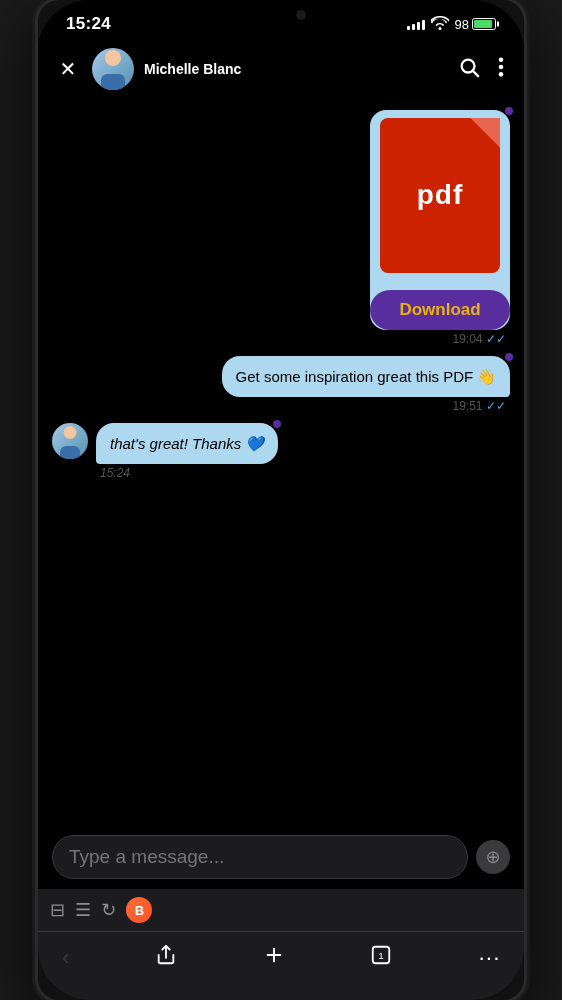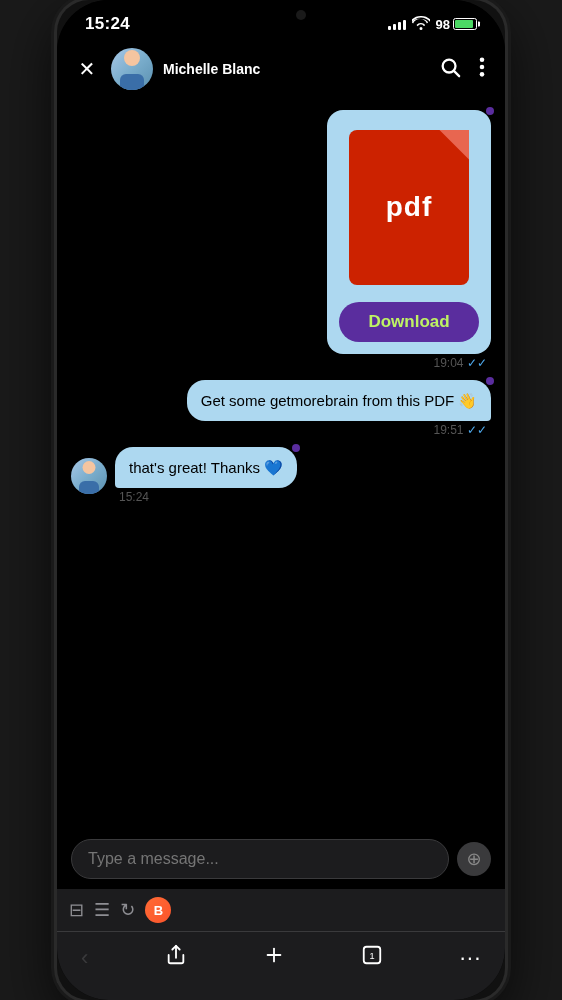--- a/index.html
+++ b/index.html
@@ -14,10 +14,10 @@
     }
 
     .phone-frame {
-      width: 448px;
+      width: 486px;
       height: 1000px;
       background: #111;
-      border-radius: 32px;
+      border-radius: 21px;
       position: relative;
       box-shadow: 0 0 0 3px #2a2a2a, 0 0 0 6px #1a1a1a, 0 20px 60px rgba(0,0,0,0.8);
       overflow: hidden;

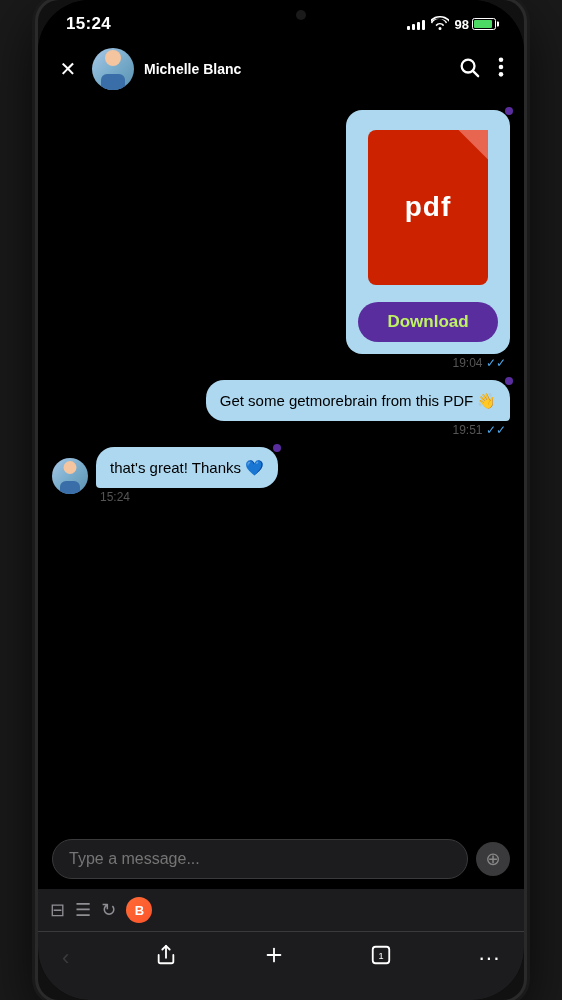--- a/index.html
+++ b/index.html
@@ -86,7 +86,7 @@
     .battery-text {
       color: #fff;
       font-size: 13px;
-      font-weight: 700;
+      font-weight: 400;
       text-align: center;
     }
 

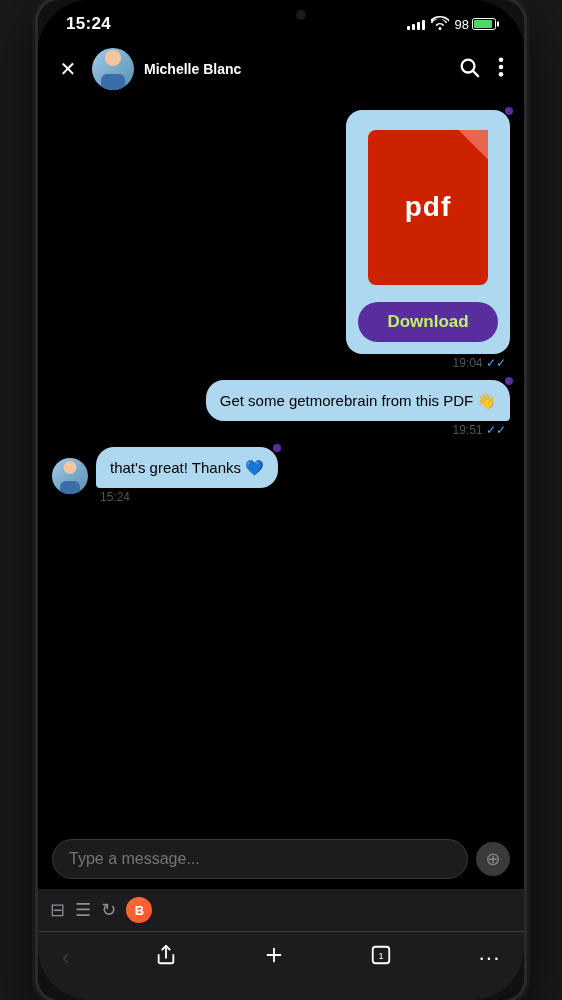--- a/index.html
+++ b/index.html
@@ -215,7 +215,6 @@
     .pdf-bubble {
       background: #add8f0;
       border-radius: 16px;
-      padding: 12px;
       max-width: 200px;
       display: flex;
       flex-direction: column;

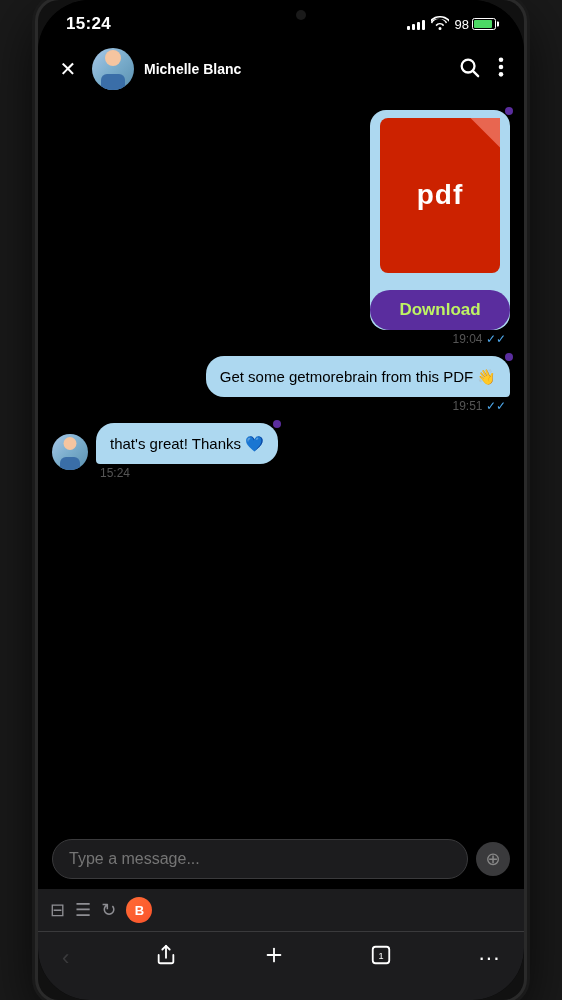--- a/index.html
+++ b/index.html
@@ -264,7 +264,7 @@
 
     .download-btn {
       background: #5a2d9e;
-      color: #bef264;
+      color: #eab308;
       border: none;
       border-radius: 20px;
       padding: 10px 28px;

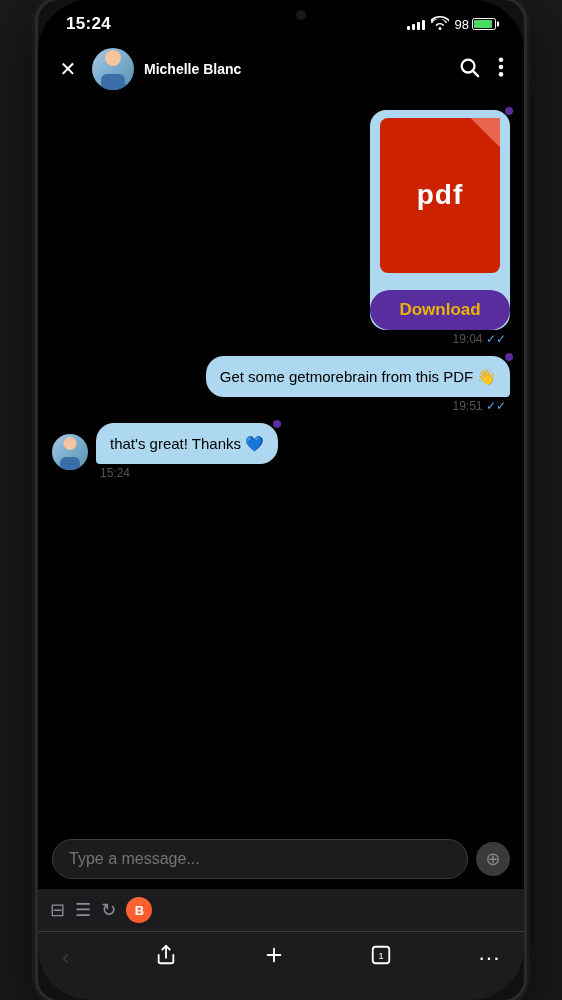--- a/index.html
+++ b/index.html
@@ -599,7 +599,7 @@
         <div style="display:flex; flex-direction:column; align-items:flex-end;">
           <div class="text-bubble-right">
             <div class="dot-indicator"></div>
-            <span class="msg-text">Get some getmorebrain from this PDF 👋</span>
+            <span class="msg-text">Get some inspiration great this PDF 👋</span>
           </div>
           <div class="message-time-right">
             <span>19:51</span>

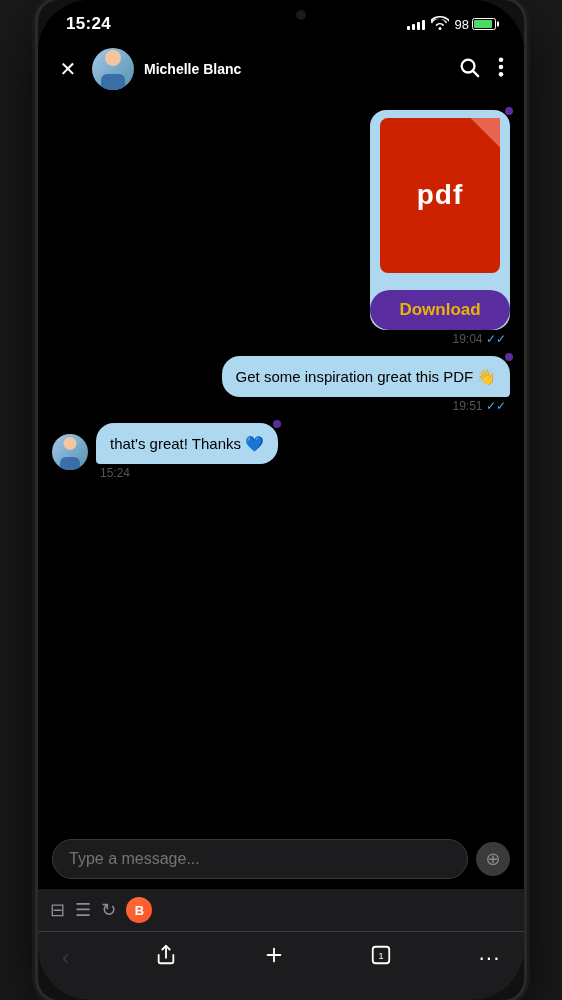--- a/index.html
+++ b/index.html
@@ -320,9 +320,10 @@
     
     .message-left {
       display: flex;
-      align-items: center;
+      align-items: flex-start;
       gap: 8px;
       margin-bottom: 8px;
+      font-style: italic;
     }
 
     .left-avatar {

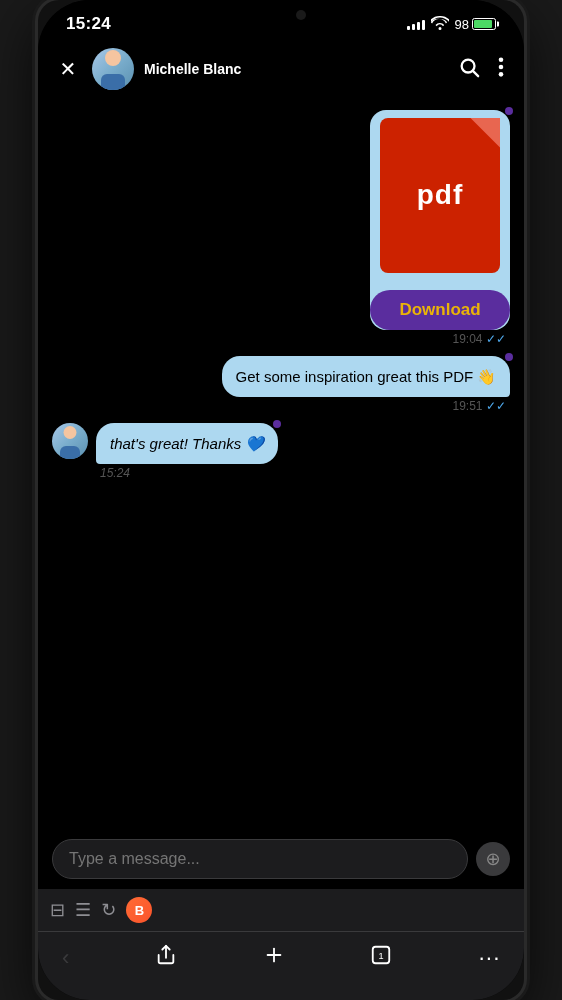--- a/index.html
+++ b/index.html
@@ -403,7 +403,7 @@
       border: none;
       outline: none;
       color: #a3a3a3;
-      font-size: 16px;
+      font-size: 19px;
     }
 
     .send-btn {

